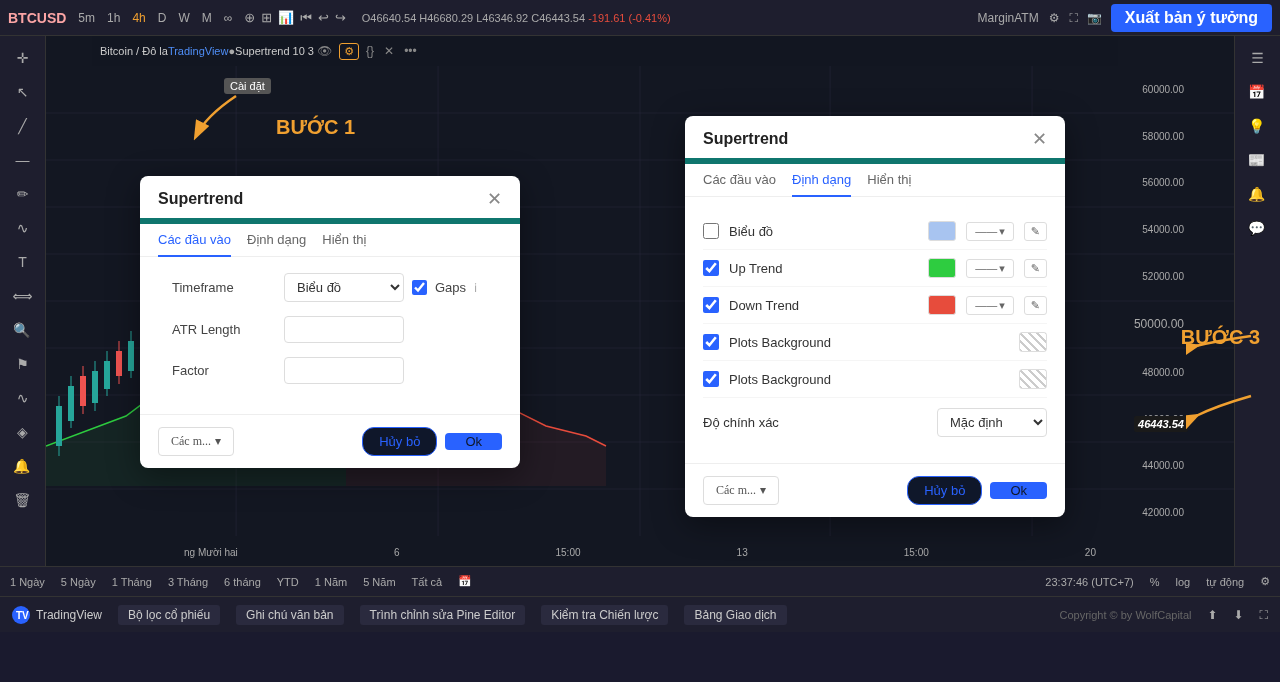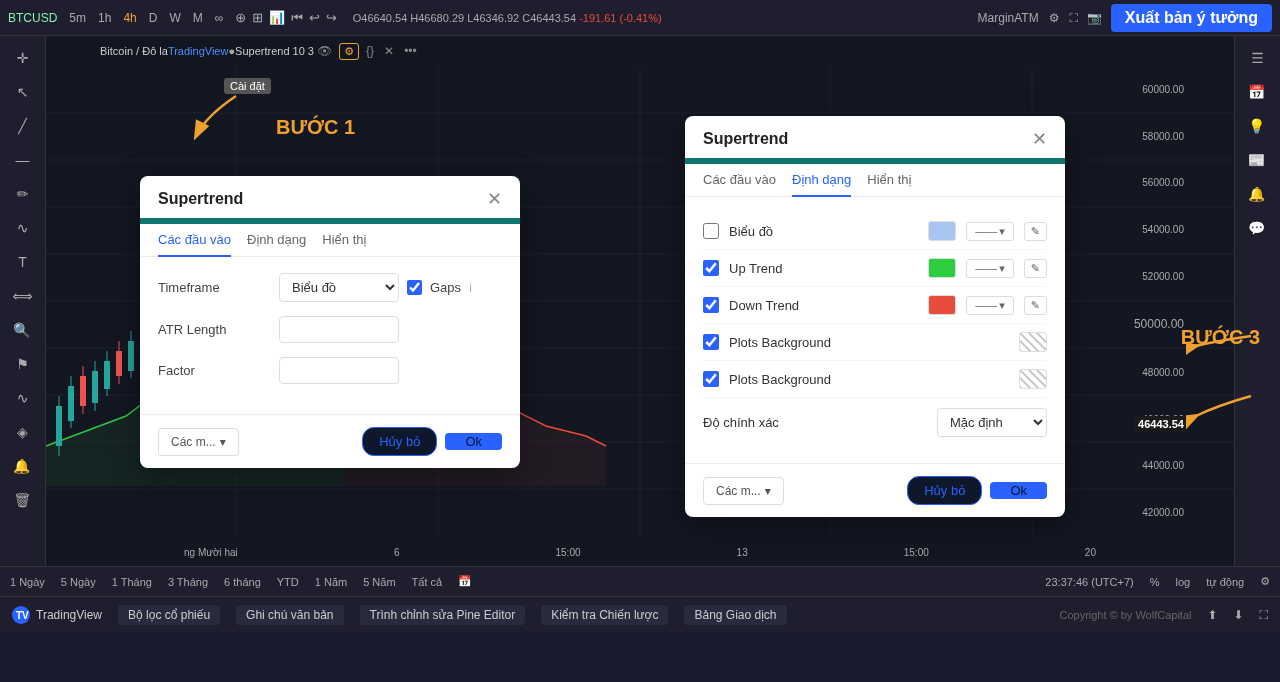--- a/index.html
+++ b/index.html
@@ -27,9 +27,9 @@
       z-index: 10;
     }
     .top-bar-symbol {
-      font-weight: normal;
-      color: #86efac;
-      font-size: 12px;
+      font-weight: bold;
+      color: #fca5a5;
+      font-size: 14px;
     }
     .top-bar-timeframes {
       display: flex;

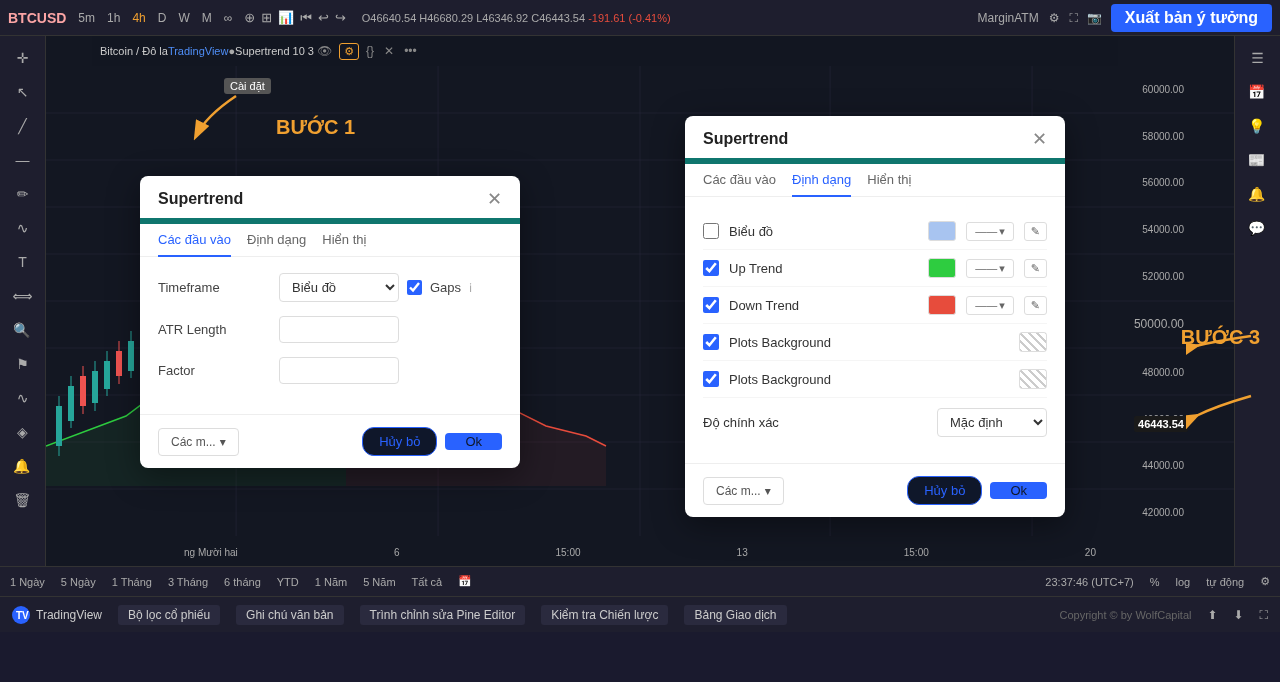--- a/index.html
+++ b/index.html
@@ -271,7 +271,8 @@
       display: flex;
       align-items: center;
       margin-bottom: 14px;
-      gap: 21px;
+      gap: 12px;
+      margin-left: 14px;
     }
     .form-label {
       width: 100px;

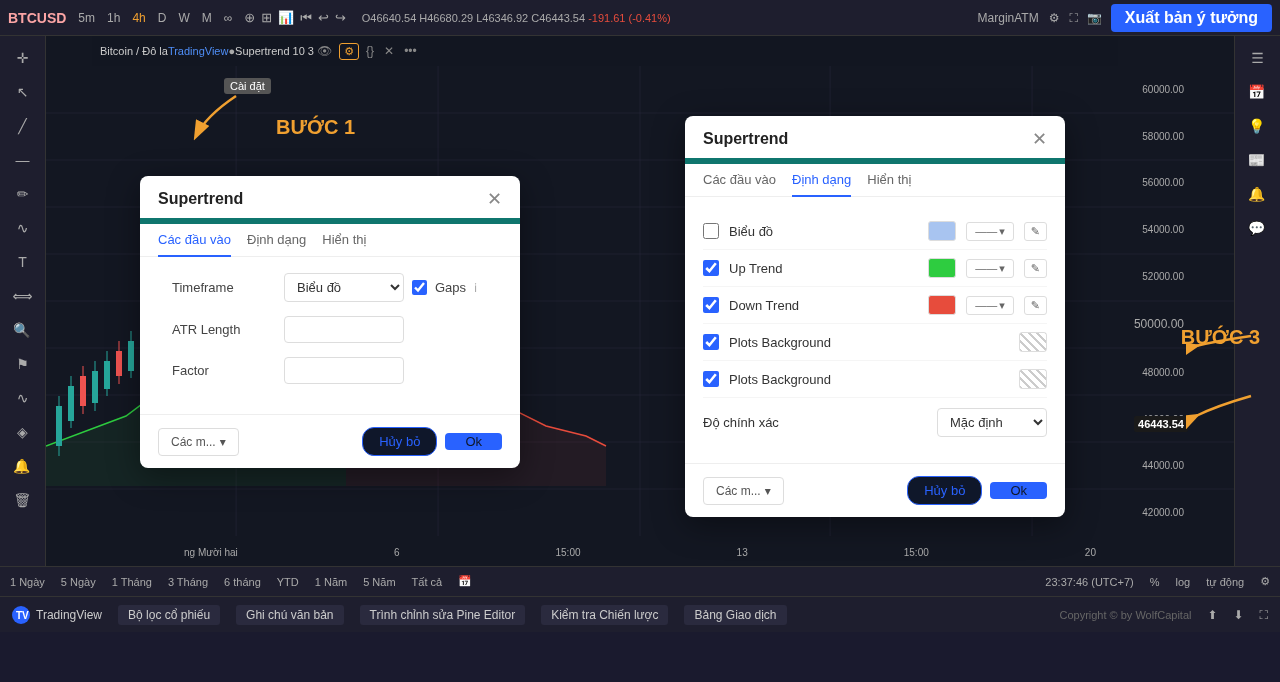--- a/index.html
+++ b/index.html
@@ -679,7 +679,7 @@
       <span style="color:#aaa;font-size:10px;text-align:right;padding-right:4px;">42000.00</span>
     </div>
 
-    <div class="current-price-box" style="top:380px;">46443.54</div>
+    <div class="current-price-box" style="top:380px;font-style:italic;">46443.54</div>
 
     <div class="step-label step1">BƯỚC 1</div>
     <div class="step-label step2">BƯỚC 2</div>

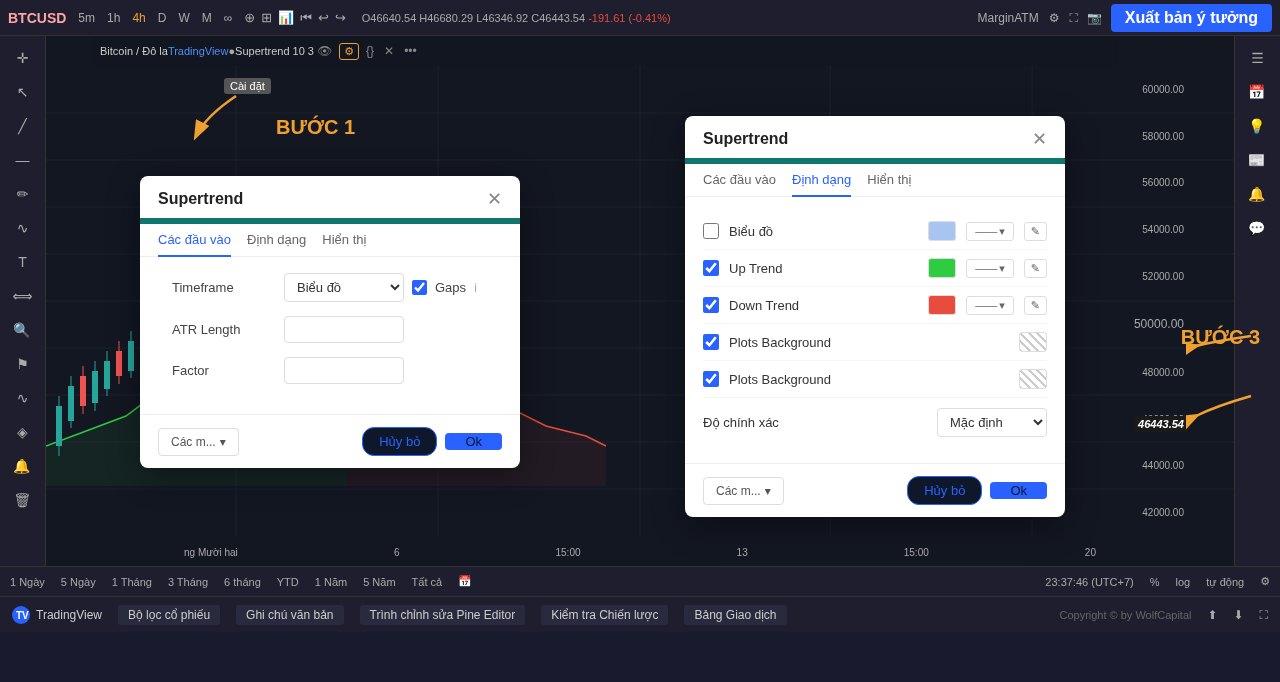--- a/index.html
+++ b/index.html
@@ -338,6 +338,7 @@
       display: flex;
       align-items: center;
       gap: 4px;
+      font-family: Liberation Serif, serif;
     }
     .btn-cancel {
       margin-left: auto;

